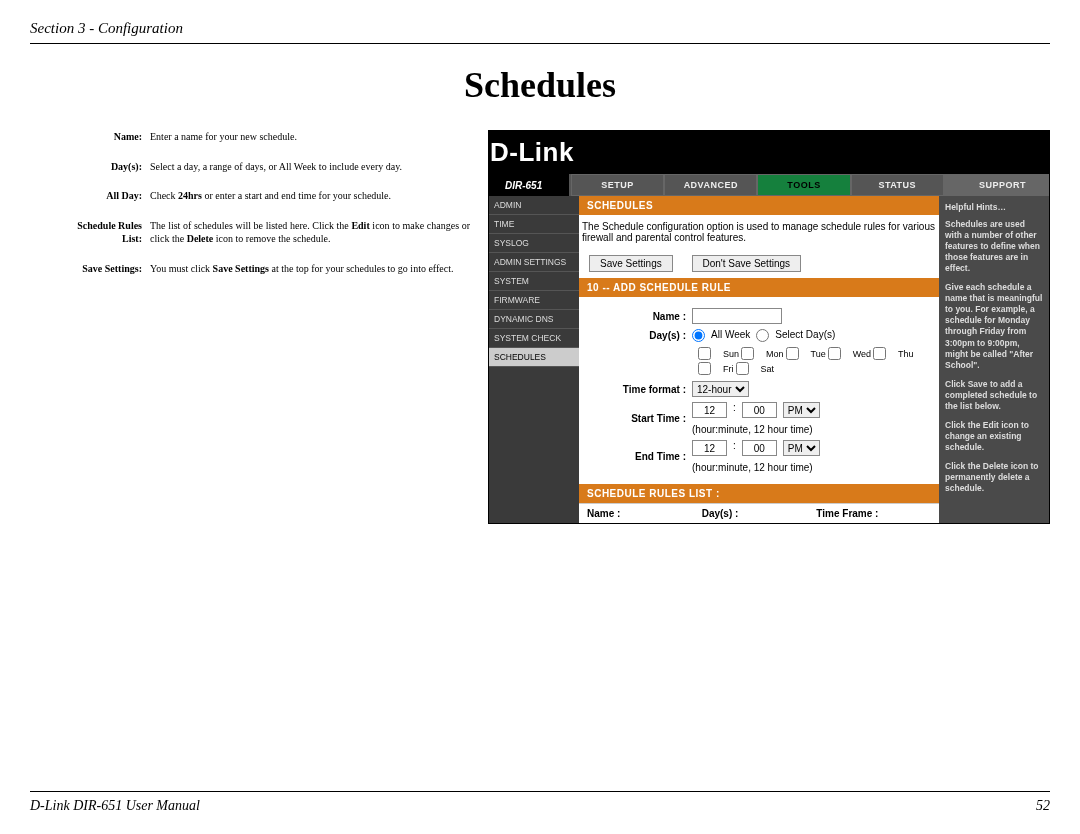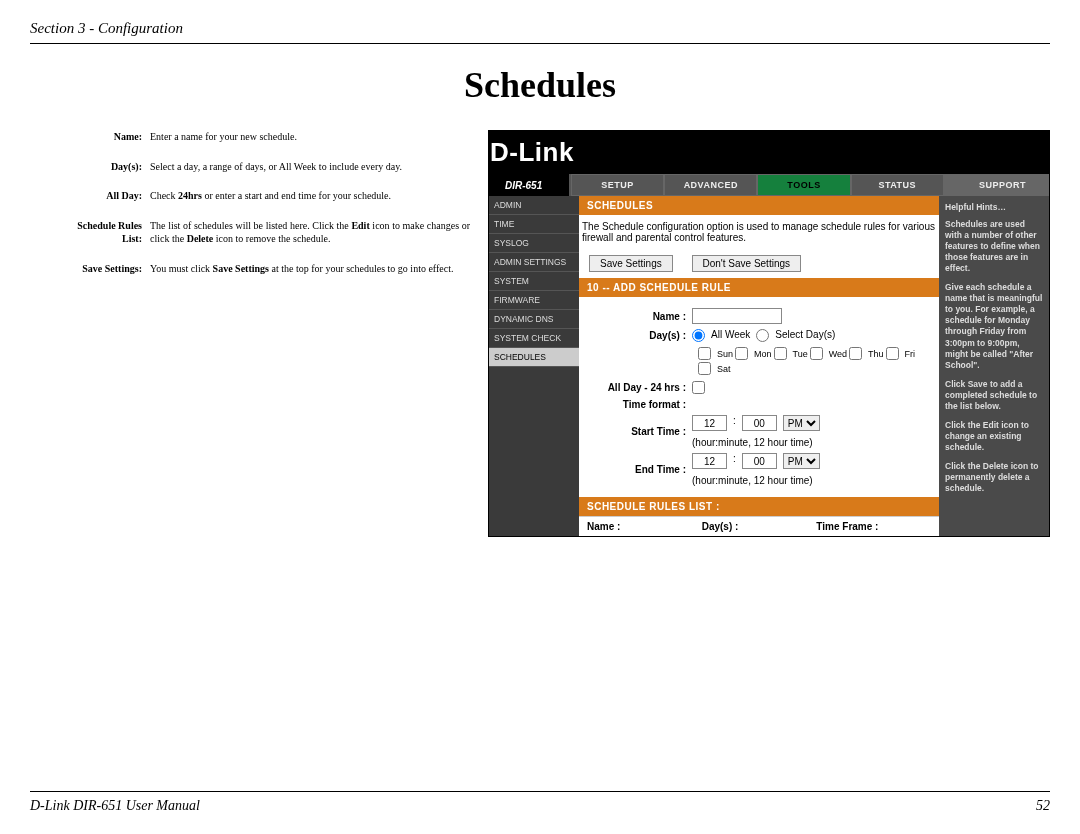--- a/index.html
+++ b/index.html
@@ -129,7 +129,7 @@
   .tiny { width:35px;height:16px;border:1px solid #888;font-size:10px;text-align:center; }
   .sel-small { height:16px;font-size:10px;border:1px solid #888; }
   .days-row { display:flex;gap:2px;flex-wrap:wrap;font-size:9px;margin-left:116px;margin-bottom:6px; }
-  .days-row label{display:flex;align-items:center;gap:6px;}
+  .days-row label{display:flex;align-items:center;gap:12px;}
   .days-row input{margin:0;}
   .list-head {
     display:flex;

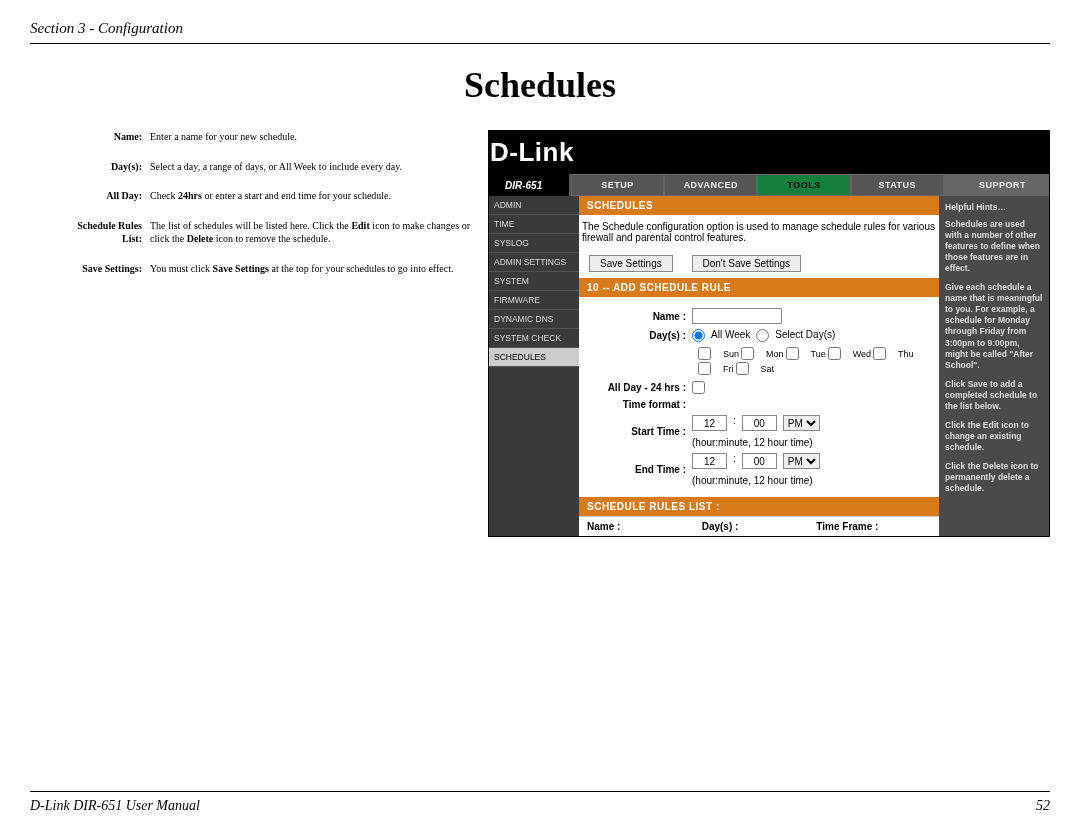--- a/index.html
+++ b/index.html
@@ -278,12 +278,6 @@
               </label>
           </div>
           <div class="form-row">
-            <div class="lbl">All Day - 24 hrs :</div>
-            <div class="ctl">
-                <input type="checkbox" style="">
-              </div>
-          </div>
-          <div class="form-row">
             <div class="lbl">Time format :</div>
           </div>
           <div class="form-row">

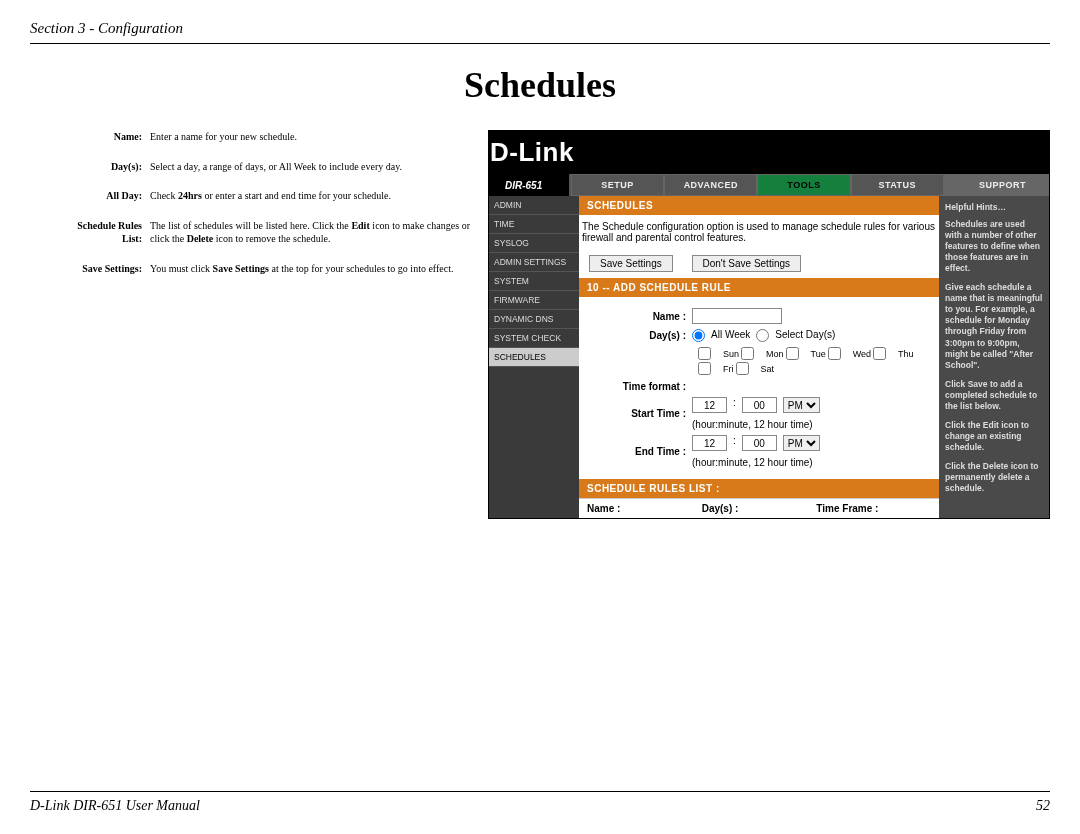--- a/index.html
+++ b/index.html
@@ -279,6 +279,9 @@
           </div>
           <div class="form-row">
             <div class="lbl">Time format :</div>
+            <div class="ctl">
+                <select class="sel-small"><option>12-hour</option></select>
+              </div>
           </div>
           <div class="form-row">
             <div class="lbl">Start Time :</div>

